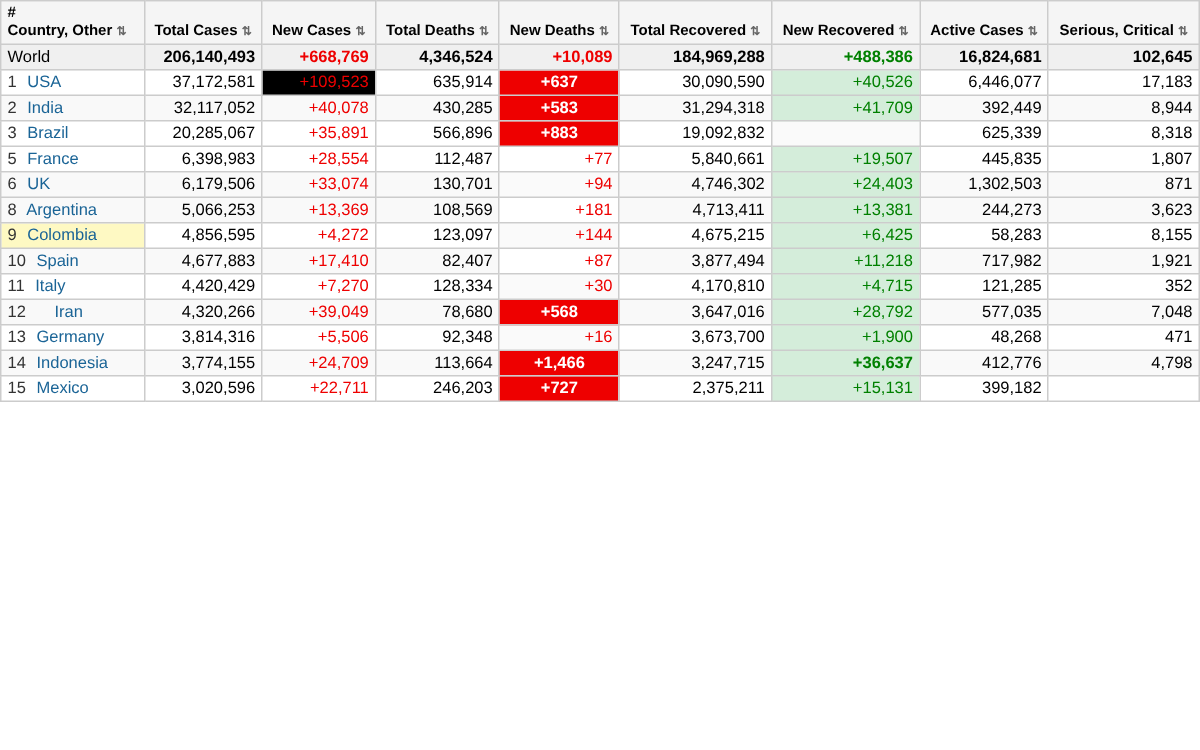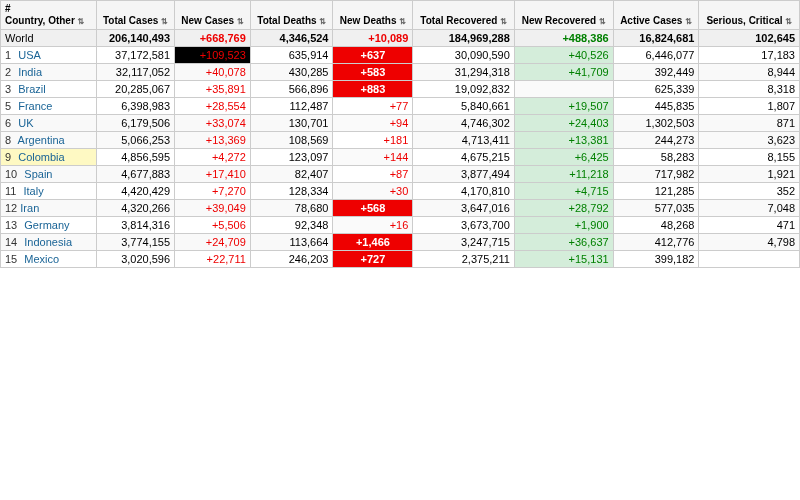--- a/index.html
+++ b/index.html
@@ -201,7 +201,7 @@
   </tr>
       <tr>
     <td style="background:#f9f9f9">
-      <span style="color:#333; margin-right:0;">12</span>
+      <span style="color:#333; margin-right:16px;">12</span>
       <a href="#">Iran</a>
     </td>
     <td style="background:#f9f9f9">4,320,266</td>

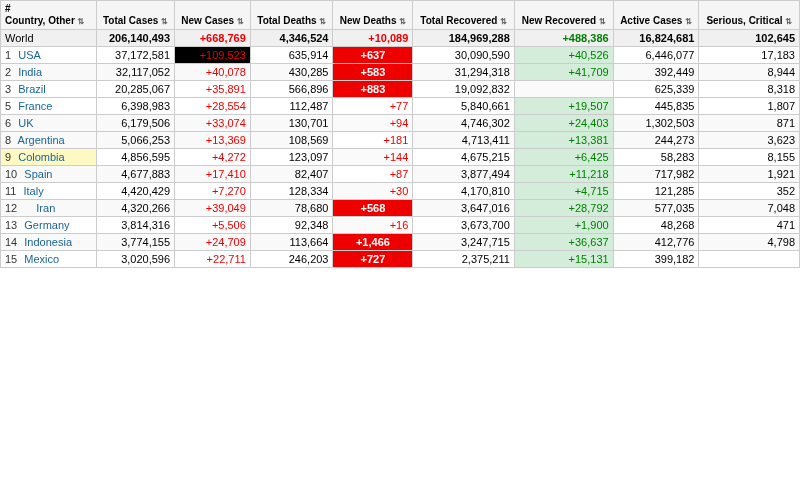--- a/index.html
+++ b/index.html
@@ -237,7 +237,7 @@
     <td style="background:#f9f9f9">113,664</td>
     <td class="red-cell">+1,466</td>
     <td style="background:#f9f9f9">3,247,715</td>
-    <td style="color:green; background:#d4edda;">+36,637</td>
+    <td style="color:green; background:#d4edda;font-weight:bold;">+36,637</td>
     <td style="background:#f9f9f9">412,776</td>
     <td style="background:#f9f9f9">4,798</td>
   </tr>

